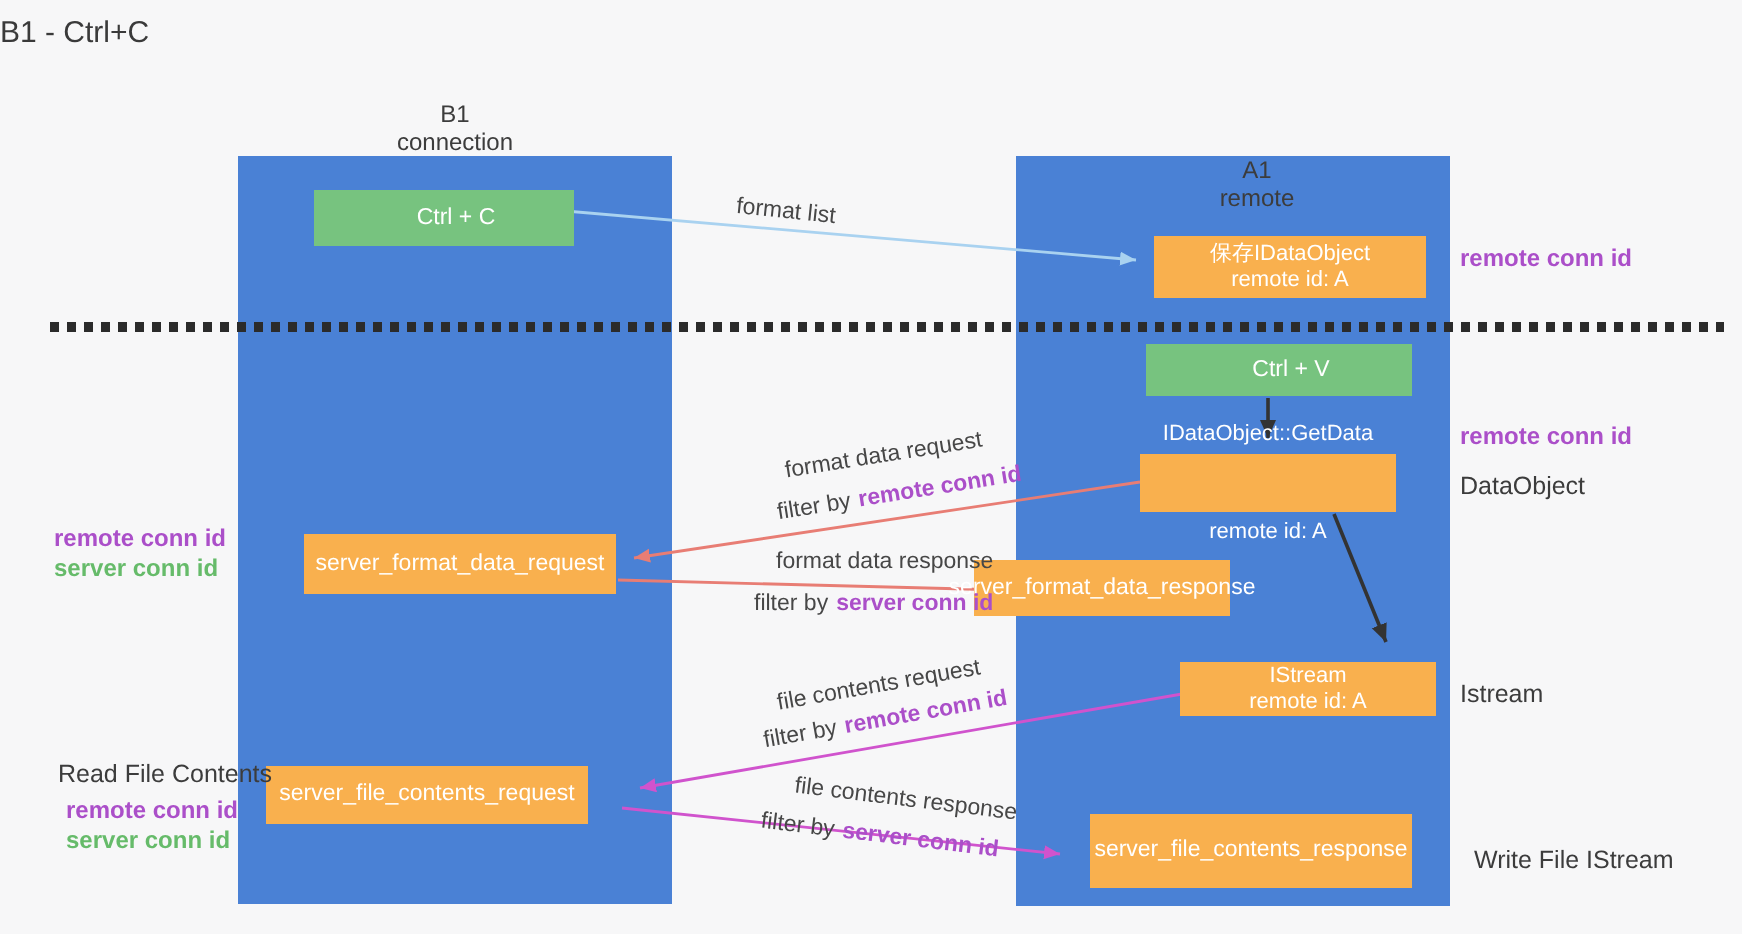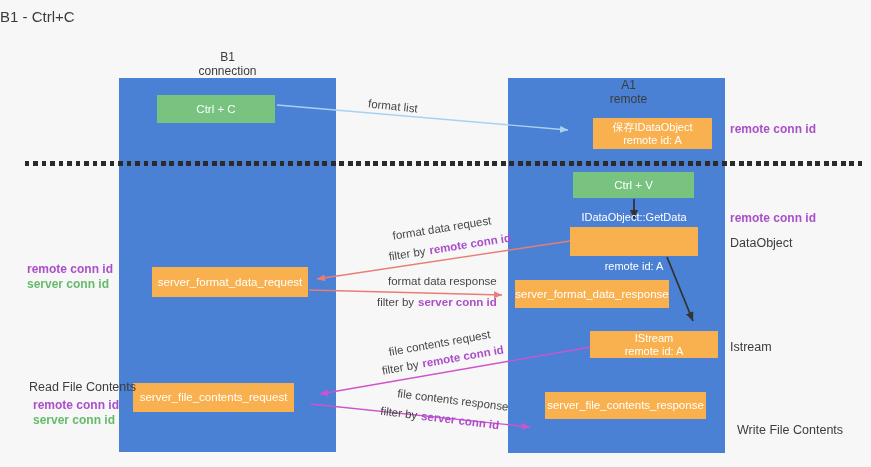--- a/index.html
+++ b/index.html
@@ -32,7 +32,7 @@
   .box{position:absolute;display:flex;flex-direction:column;align-items:center;
        justify-content:center;color:#fff;text-align:center;font-size:11.5px;
        line-height:13px;z-index:4;white-space:nowrap;}
-  .box.green{background:var(--box-green);}
+  .box.green{background:var(--box-green);padding-left:12px;}
   .box.orange{background:var(--box-orange);}
   #box-ctrl-c{left:157px;top:95px;width:118px;height:28px;}
   #box-save{left:577px;top:118px;width:119px;height:31px;font-size:11px;margin-left:16px;}

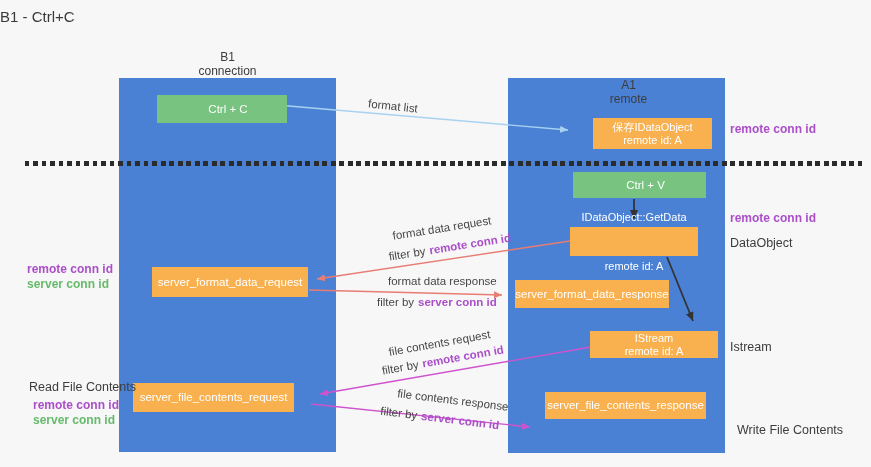--- a/index.html
+++ b/index.html
@@ -35,7 +35,7 @@
   .box.green{background:var(--box-green);padding-left:12px;}
   .box.orange{background:var(--box-orange);}
   #box-ctrl-c{left:157px;top:95px;width:118px;height:28px;}
-  #box-save{left:577px;top:118px;width:119px;height:31px;font-size:11px;margin-left:16px;}
+  #box-save{left:577px;top:118px;width:136px;height:31px;font-size:11px;}
   #box-ctrl-v{left:573px;top:172px;width:121px;height:26px;}
   #box-getdata{left:570px;top:227px;width:128px;height:29px;font-size:11px;gap:36px;}
   #box-fmt-req{left:152px;top:267px;width:156px;height:30px;}

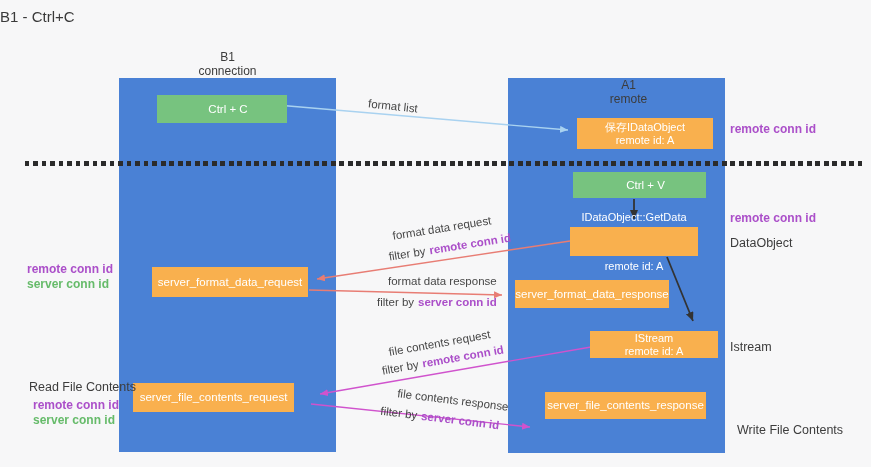--- a/index.html
+++ b/index.html
@@ -39,7 +39,7 @@
   #box-ctrl-v{left:573px;top:172px;width:121px;height:26px;}
   #box-getdata{left:570px;top:227px;width:128px;height:29px;font-size:11px;gap:36px;}
   #box-fmt-req{left:152px;top:267px;width:156px;height:30px;}
-  #box-fmt-resp{left:515px;top:280px;width:154px;height:28px;}
+  #box-fmt-resp{left:487px;top:280px;width:128px;height:28px;}
   #box-istream{left:590px;top:331px;width:128px;height:27px;font-size:11px;}
   #box-file-req{left:133px;top:383px;width:161px;height:29px;}
   #box-file-resp{left:545px;top:392px;width:161px;height:27px;text-align:center;}

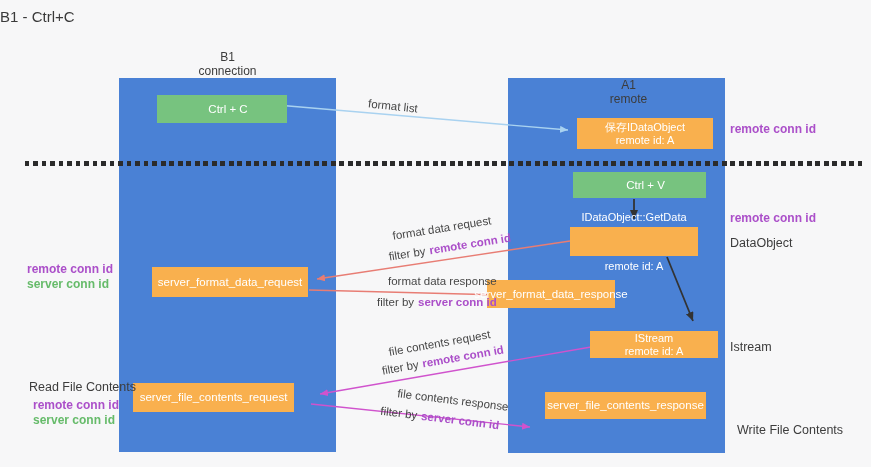--- a/index.html
+++ b/index.html
@@ -42,7 +42,7 @@
   #box-fmt-resp{left:487px;top:280px;width:128px;height:28px;}
   #box-istream{left:590px;top:331px;width:128px;height:27px;font-size:11px;}
   #box-file-req{left:133px;top:383px;width:161px;height:29px;}
-  #box-file-resp{left:545px;top:392px;width:161px;height:27px;text-align:center;}
+  #box-file-resp{left:545px;top:407px;width:161px;height:37px;text-align:center;}
 
   .flow-label{position:absolute;font-size:11.5px;color:#474747;white-space:nowrap;z-index:5;}
   .filter-key{color:var(--accent-purple);font-weight:700;margin-left:4px;}

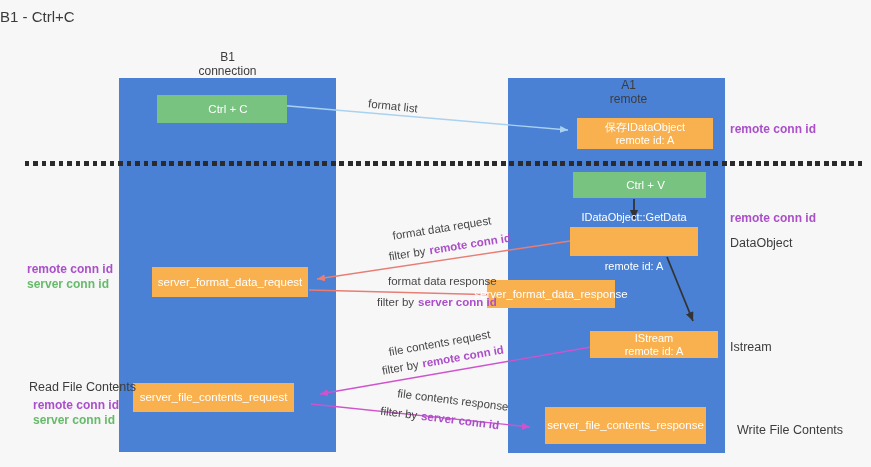--- a/index.html
+++ b/index.html
@@ -174,7 +174,7 @@
   <div class="ann purple" id="ann-rc2">remote conn id</div>
   <div class="ann" id="ann-dataobject">DataObject</div>
   <div class="ann" id="ann-istream">Istream</div>
-  <div class="ann" id="ann-write">Write File Contents</div>
+  <div class="ann" id="ann-write">Write File IStream</div>
 
   <div class="ann purple" id="ann-left1-r">remote conn id</div>
   <div class="ann green" id="ann-left1-s">server conn id</div>

